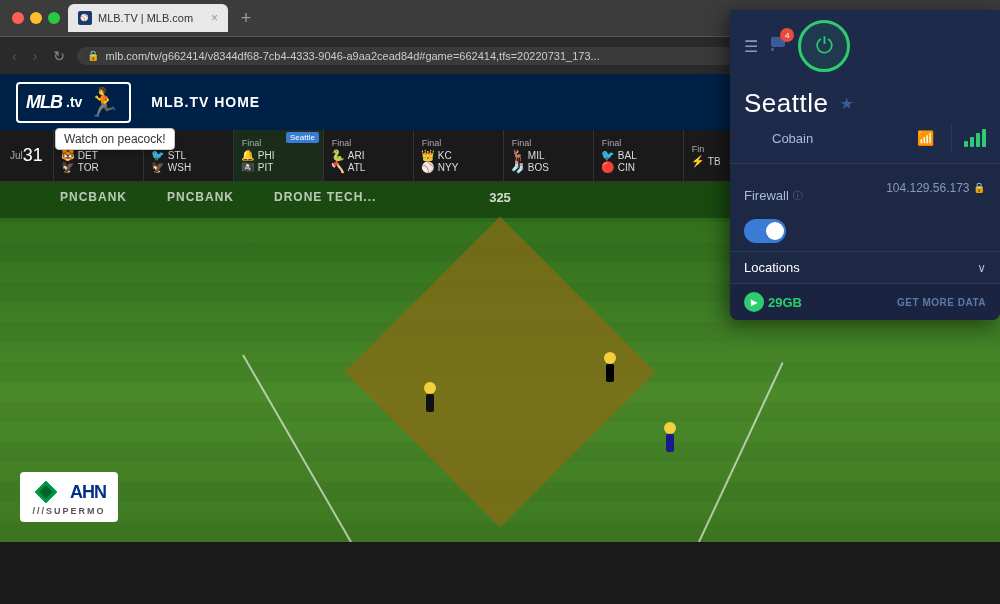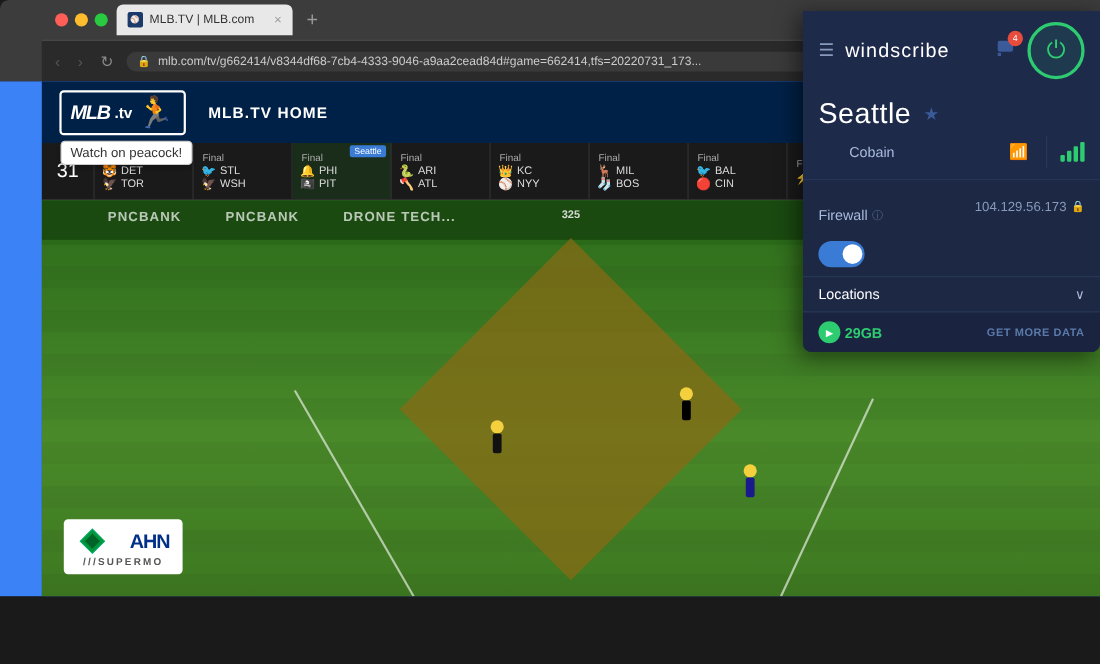--- a/index.html
+++ b/index.html
@@ -17,7 +17,6 @@
       width: 100%;
       background: #3c3c3c;
       border-radius: 8px 8px 0 0;
-      padding-left: 38px;
     }
     .browser-titlebar {
       display: flex;

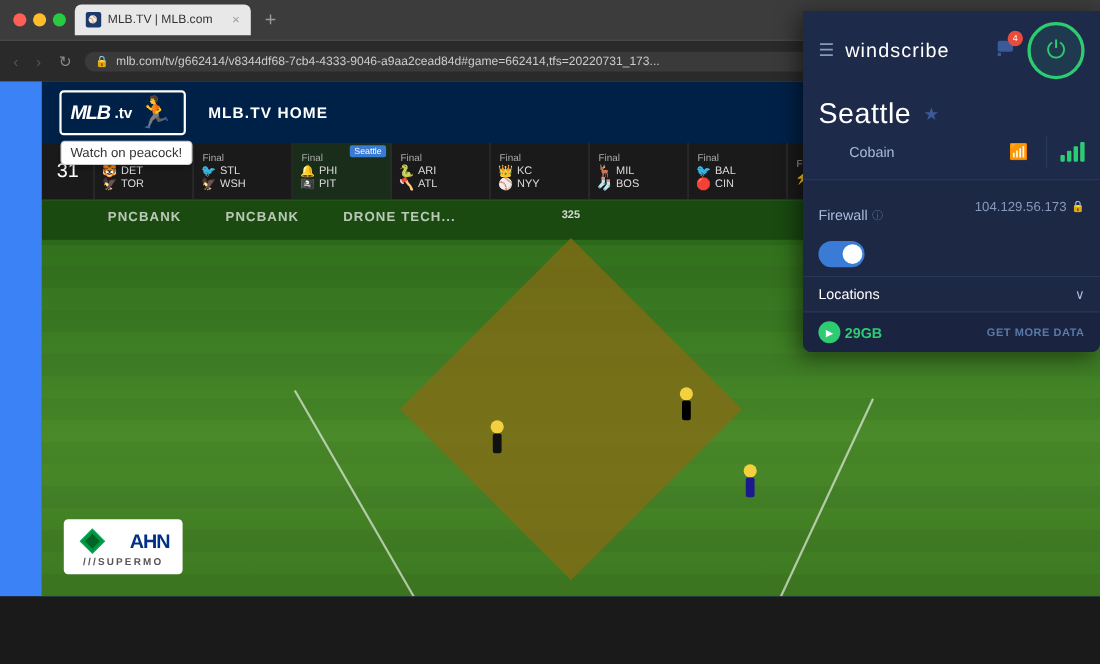--- a/index.html
+++ b/index.html
@@ -880,7 +880,6 @@
 
   <div class="ws-header">
     <span class="ws-menu-icon">☰</span>
-    <span class="ws-logo-text">windscribe</span>
     <div class="ws-notification-badge">
       <svg width="20" height="20" viewBox="0 0 20 20">
         <rect x="3" y="3" width="14" height="10" rx="2" fill="#3a5a99"></rect>

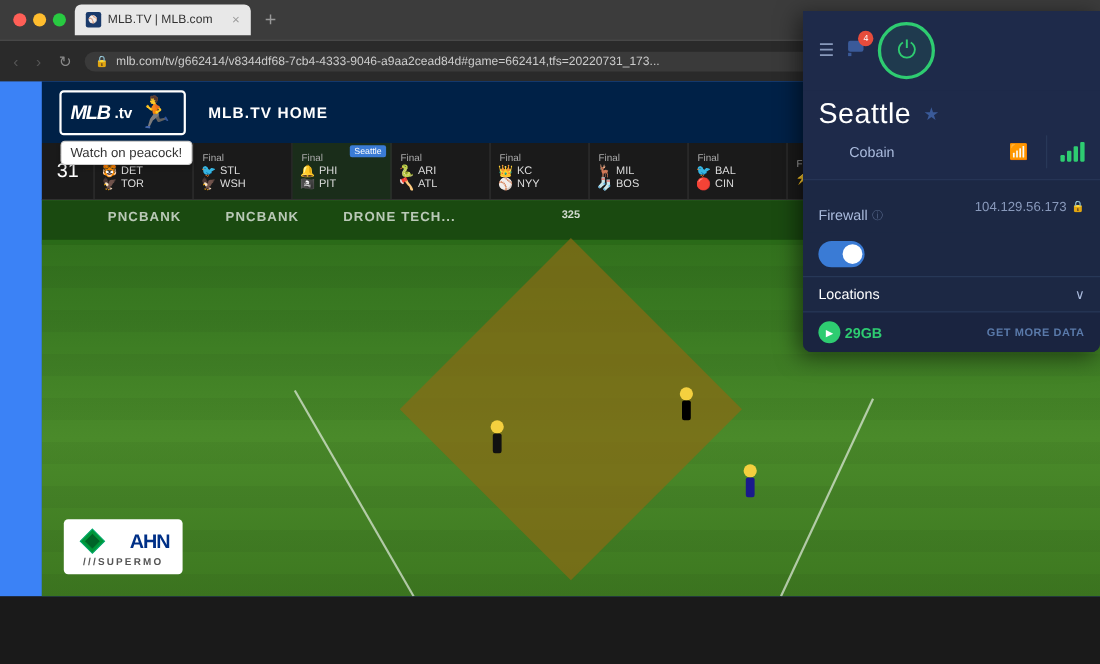--- a/index.html
+++ b/index.html
@@ -136,9 +136,8 @@
     
     .mlb-site {
       width: 100%;
-      background: #3b82f6;
+      background: #bef264;
       position: relative;
-      padding-left: 38px;
     }
     .mlb-header {
       display: flex;

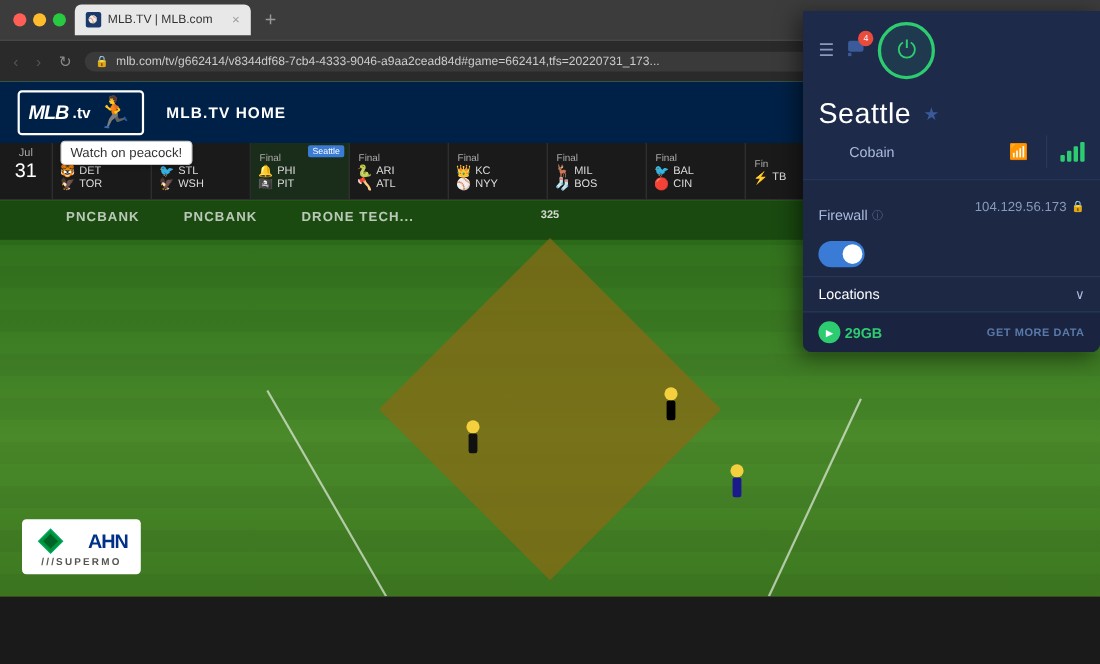--- a/index.html
+++ b/index.html
@@ -197,9 +197,9 @@
     }
     .score-date {
       display: flex;
-      flex-direction: column;
-      align-items: center;
-      justify-content: flex-start;
+      flex-direction: row;
+      align-items: center;
+      justify-content: flex-end;
       padding: 4px 10px;
       color: #fff;
       font-size: 11px;

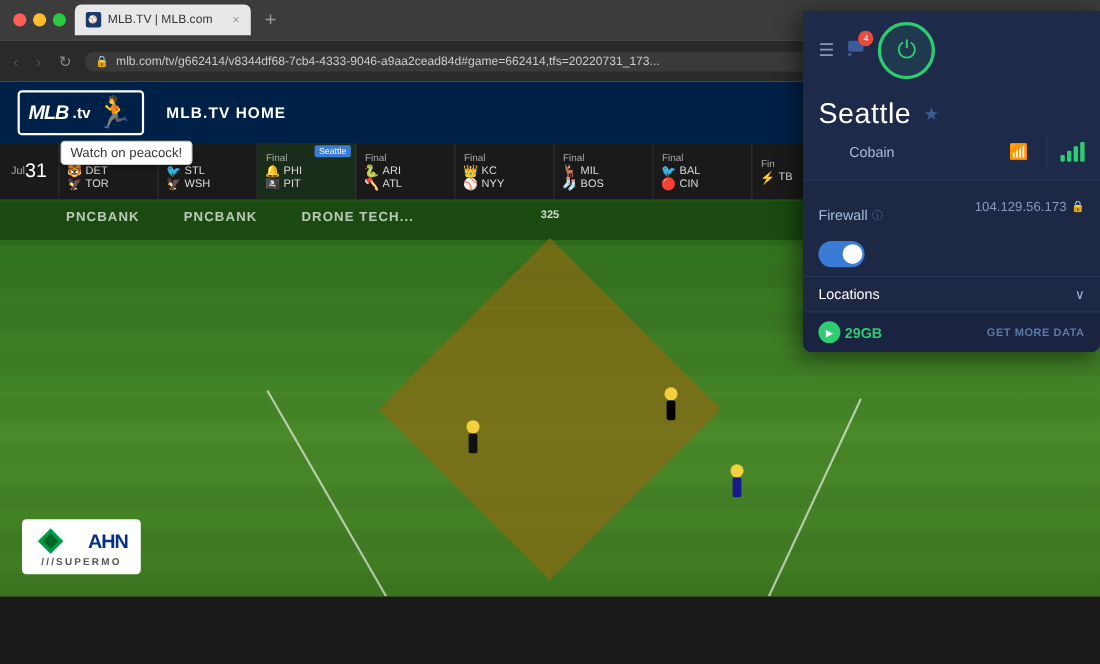--- a/index.html
+++ b/index.html
@@ -346,7 +346,7 @@
     .distance-marker {
       position: absolute;
       top: 8px;
-      font-size: 10px;
+      font-size: 13px;
       color: rgba(255,255,255,0.8);
       font-weight: 700;
     }

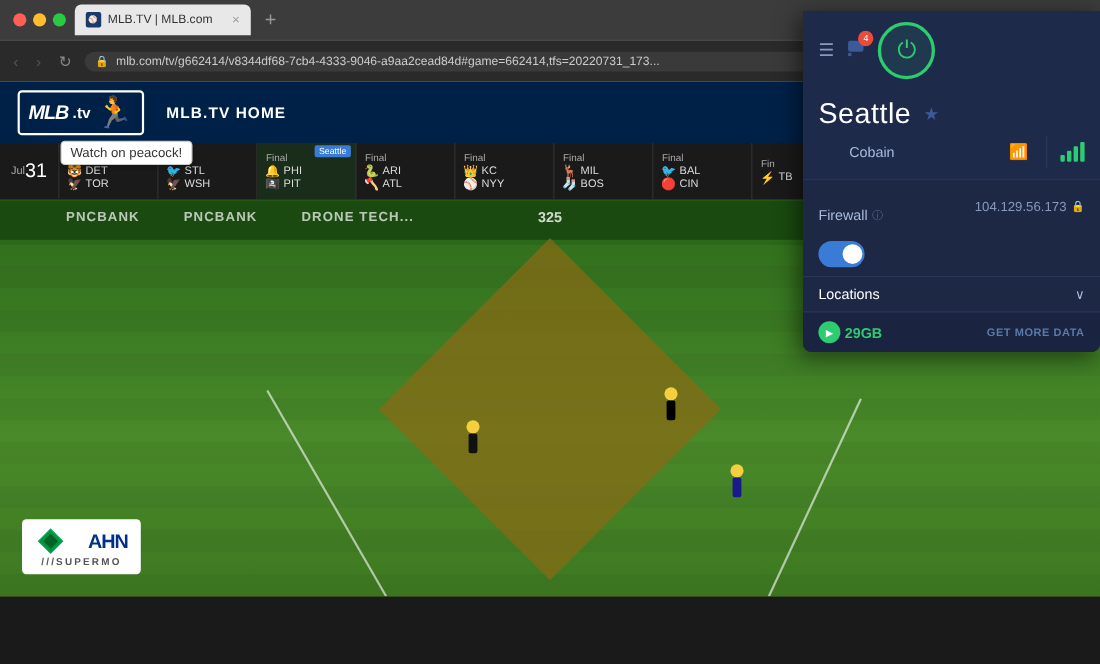--- a/index.html
+++ b/index.html
@@ -405,7 +405,7 @@
     .ahn-logo-top {
       display: flex;
       align-items: center;
-      gap: 20px;
+      gap: 10px;
     }
     .ahn-diamond {
       width: 28px;

